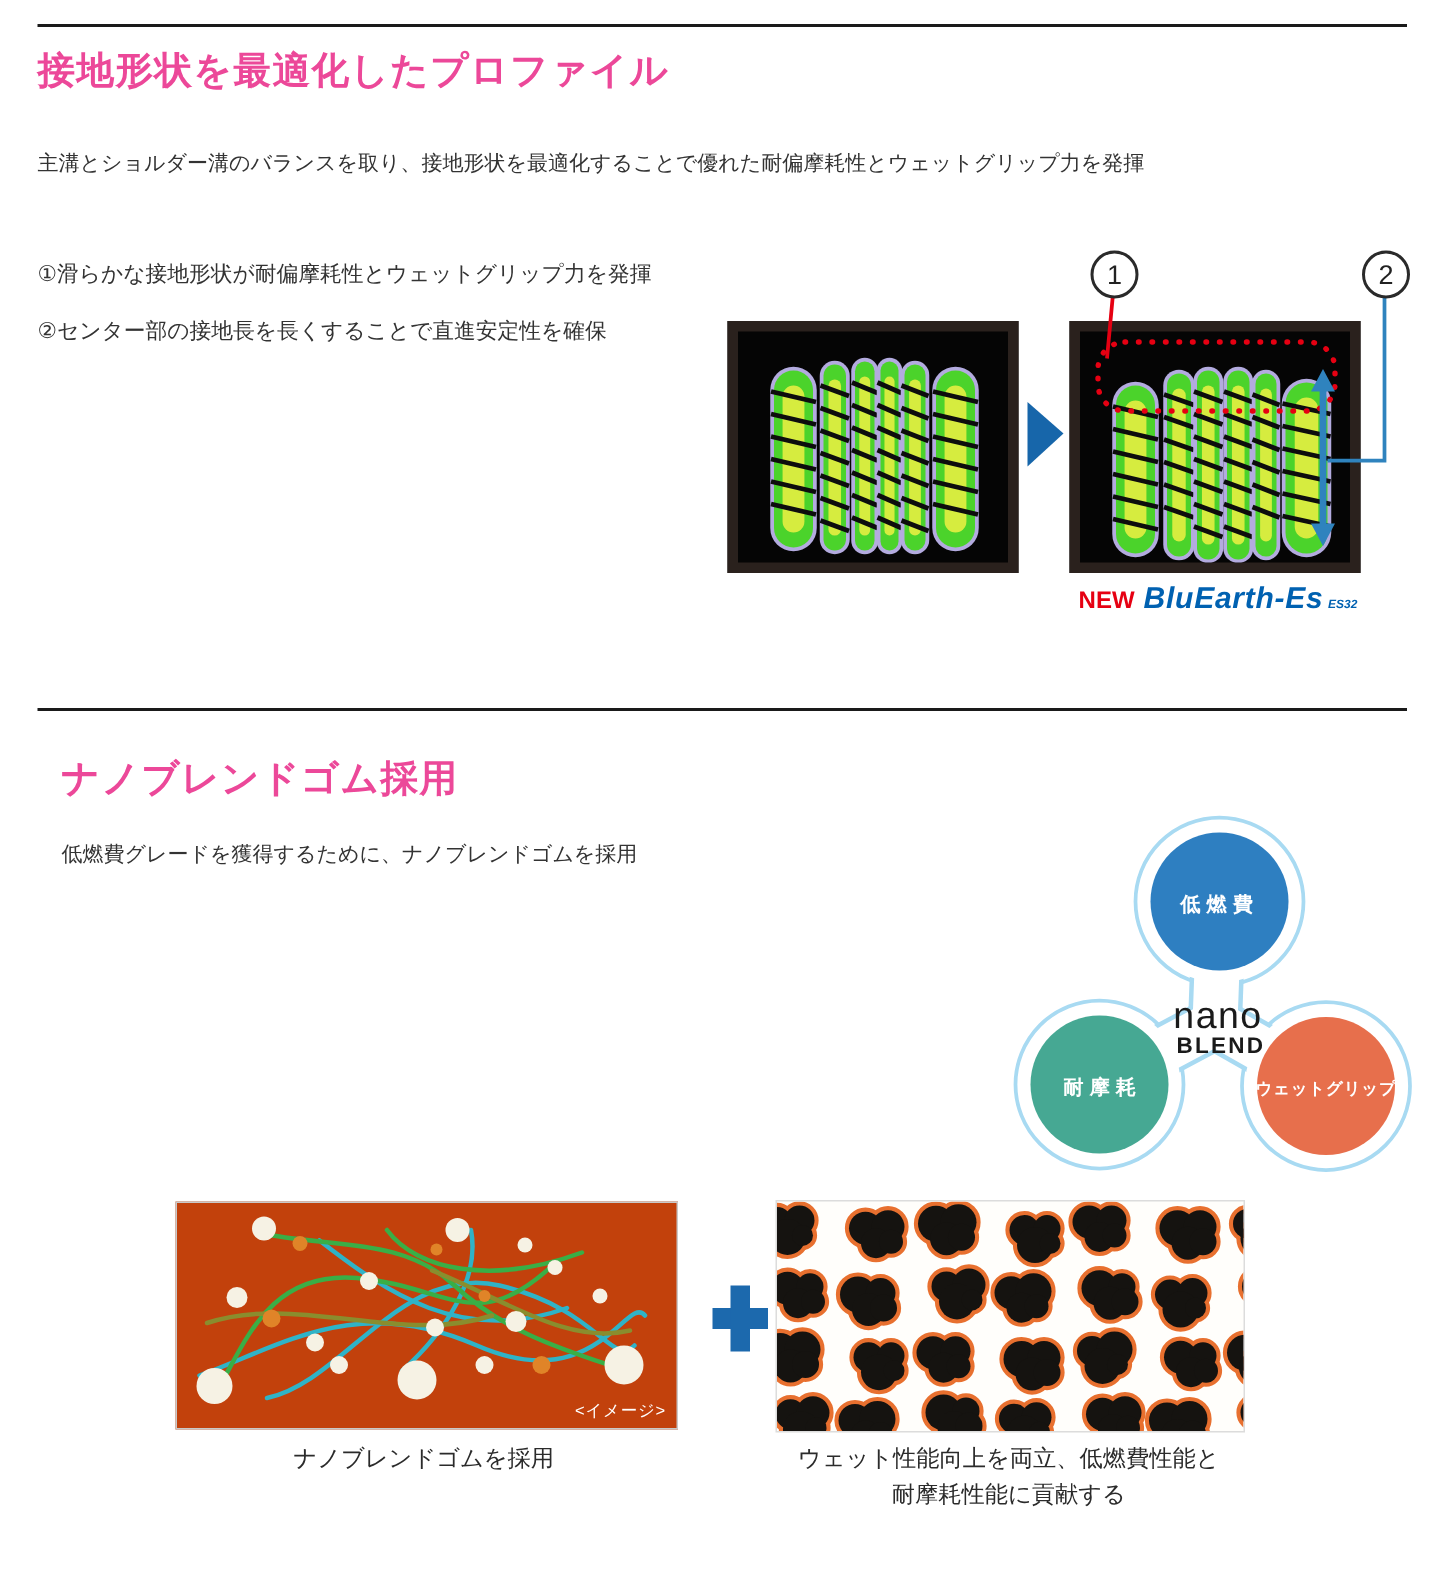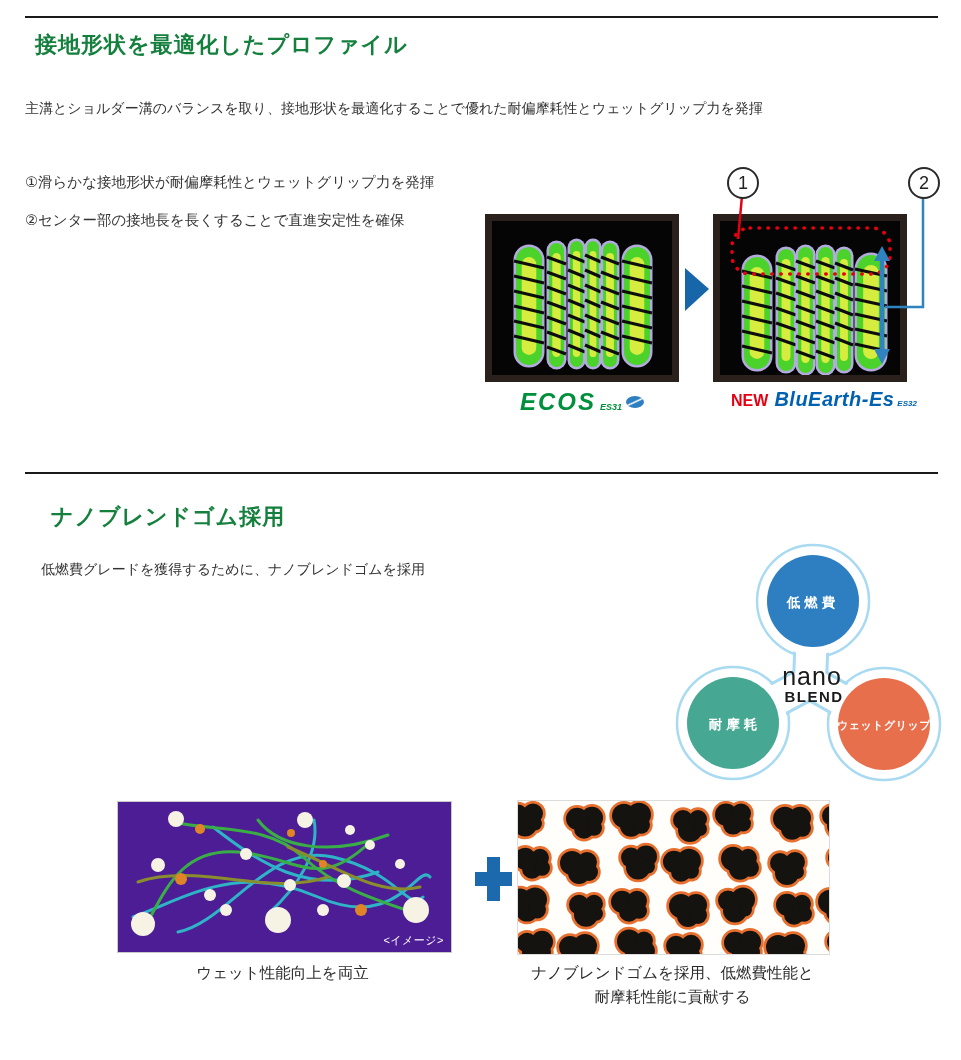--- a/index.html
+++ b/index.html
@@ -10,7 +10,7 @@
   }
   .abs{position:absolute;}
   .rule{position:absolute;left:25px;width:913px;height:2px;background:#1a1a1a;}
-  .sec-title{position:absolute;left:35px;font-size:22px;font-weight:bold;color:#15803d;letter-spacing:1px;}
+  .sec-title{position:absolute;left:25px;font-size:25px;font-weight:bold;color:#ec4899;letter-spacing:1px;}
   .body-text{position:absolute;left:25px;font-size:14px;line-height:25px;color:#333;}
   .point-text{position:absolute;left:25px;font-size:14.5px;color:#333;}
 

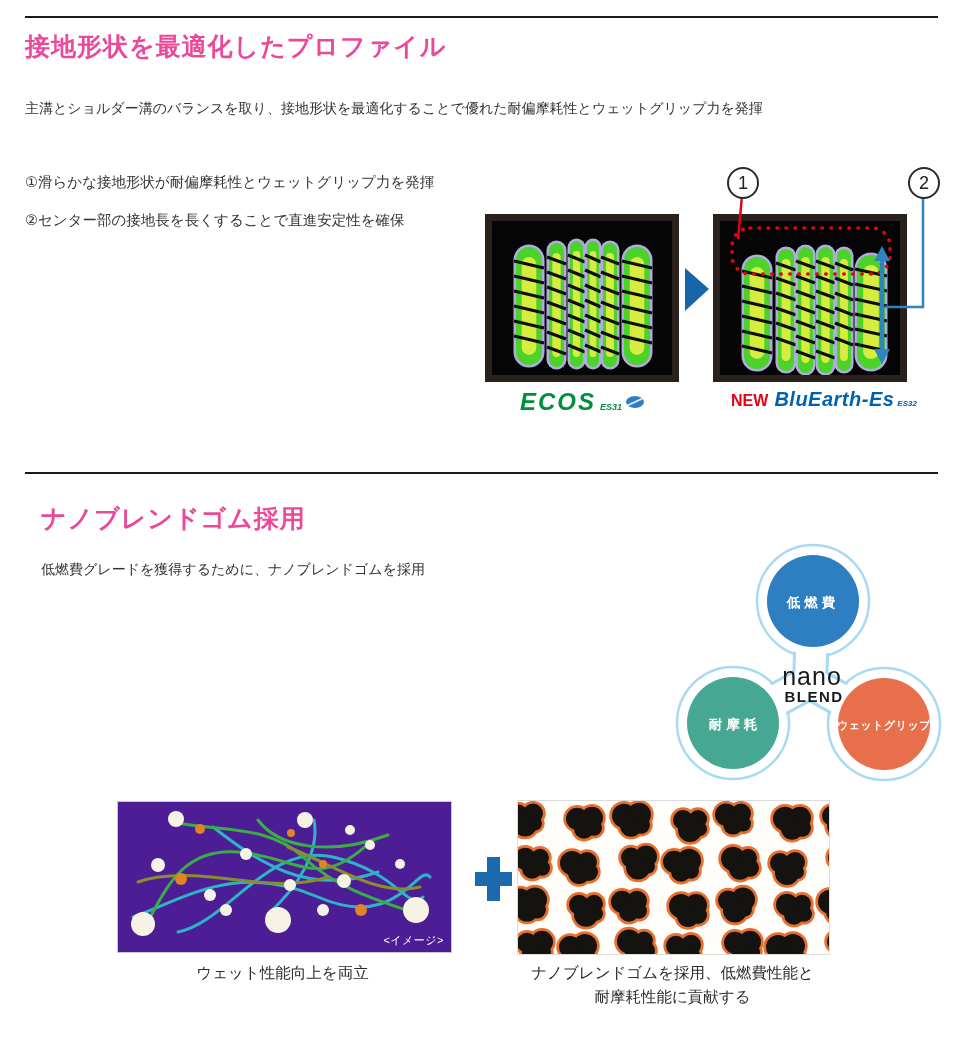--- a/index.html
+++ b/index.html
@@ -202,9 +202,6 @@
     <polygon points="389,184 405,184 397,199" fill="#2f83be"></polygon>
   </svg>
 
-  <div id="logo-ecos" class="logo-row">
-    <span class="ecos-name">ECOS</span><span class="ecos-code">ES31</span><span class="eco-globe"></span>
-  </div>
   <div id="logo-bluearth" class="logo-row">
     <span class="new-label">NEW</span><span class="bluearth-name">BluEarth-Es</span><span class="bluearth-code">ES32</span>
   </div>

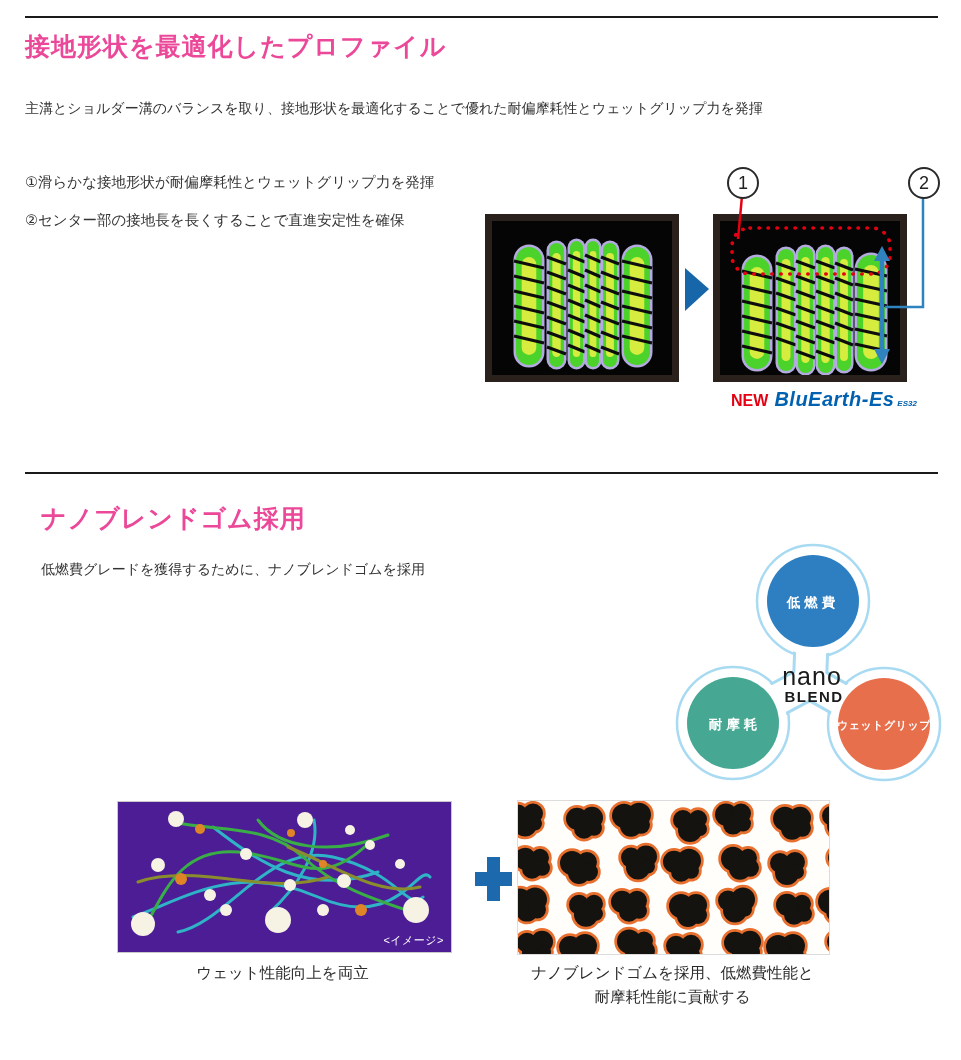--- a/index.html
+++ b/index.html
@@ -28,7 +28,7 @@
   #fig1-annot{position:absolute;left:0;top:0;z-index:4;}
   .logo-row{position:absolute;top:223px;text-align:center;white-space:nowrap;}
   #logo-ecos{left:0;width:194px;}
-  #logo-bluearth{left:234px;width:210px;}
+  #logo-bluearth{left:222px;width:210px;}
   .ecos-name{color:#00903c;font-weight:bold;font-style:italic;font-size:24px;letter-spacing:2px;}
   .ecos-code{color:#00903c;font-weight:bold;font-style:italic;font-size:9px;margin-left:4px;}
   .eco-globe{display:inline-block;width:18px;height:12px;border-radius:50%;margin-left:4px;

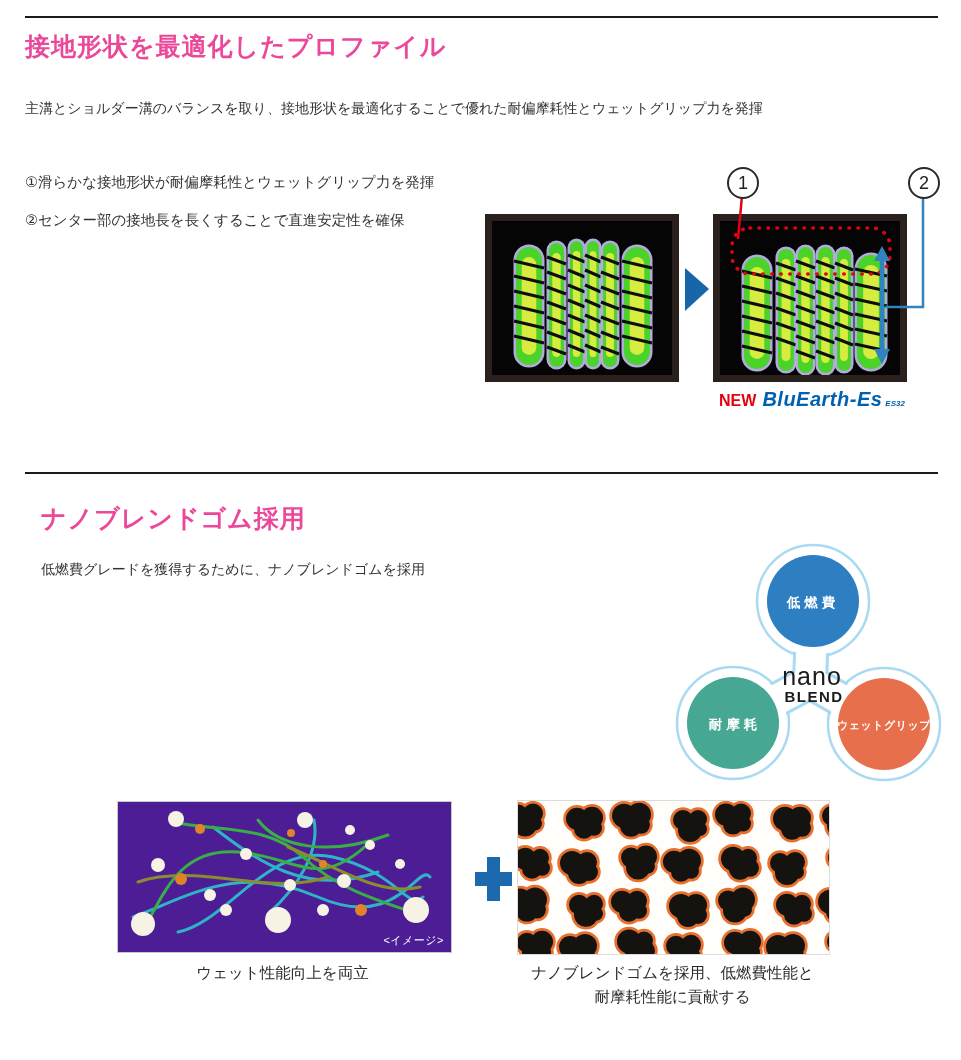--- a/index.html
+++ b/index.html
@@ -38,7 +38,7 @@
   .bluearth-code{color:#0061b1;font-weight:bold;font-style:italic;font-size:8px;margin-left:3px;}
 
   
-  #img-polymer{position:absolute;left:117px;top:801px;width:333px;height:150px;background:#4c1d95;border:1px solid #c9c9c9;}
+  #img-polymer{position:absolute;left:117px;top:801px;width:333px;height:150px;background:#c2410c;border:1px solid #c9c9c9;}
   #img-note{position:absolute;right:7px;bottom:4px;color:#fff;font-size:11px;letter-spacing:0.5px;}
   #img-silica{position:absolute;left:517px;top:800px;width:311px;height:153px;background:#fffefb;border:1px solid #dcdcdc;overflow:hidden;}
   #plus-icon{position:absolute;left:475px;top:857px;width:37px;height:44px;}

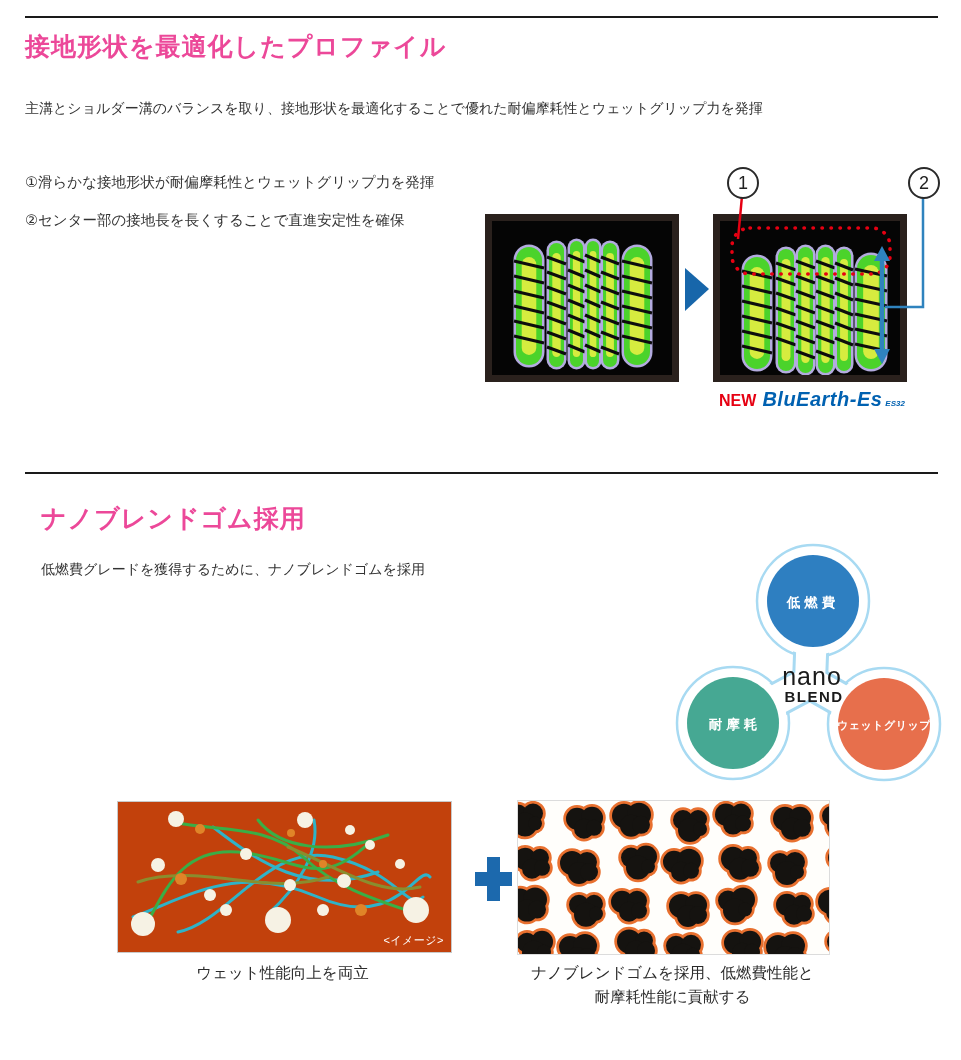--- a/index.html
+++ b/index.html
@@ -517,7 +517,7 @@
 </div>
 
 <div id="caption-left" class="caption">
-  <div>ウェット性能向上を両立</div>
+  <div>ナノブレンドゴムを採用</div>
 </div>
 <div id="caption-right" class="caption">
   <div>ナノブレンドゴムを採用、低燃費性能と</div>

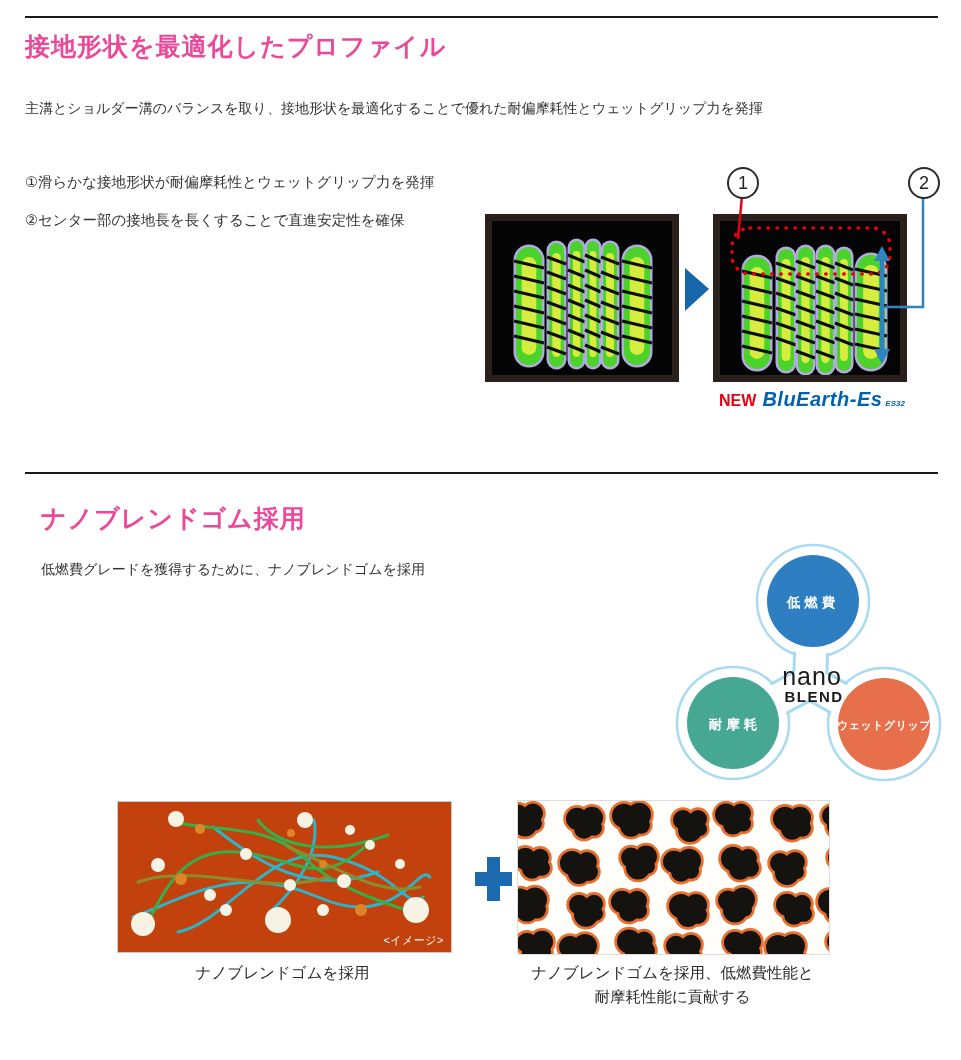--- a/index.html
+++ b/index.html
@@ -520,7 +520,7 @@
   <div>ナノブレンドゴムを採用</div>
 </div>
 <div id="caption-right" class="caption">
-  <div>ナノブレンドゴムを採用、低燃費性能と</div>
+  <div>ウェット性能向上を両立、低燃費性能と</div>
   <div>耐摩耗性能に貢献する</div>
 </div>
 

